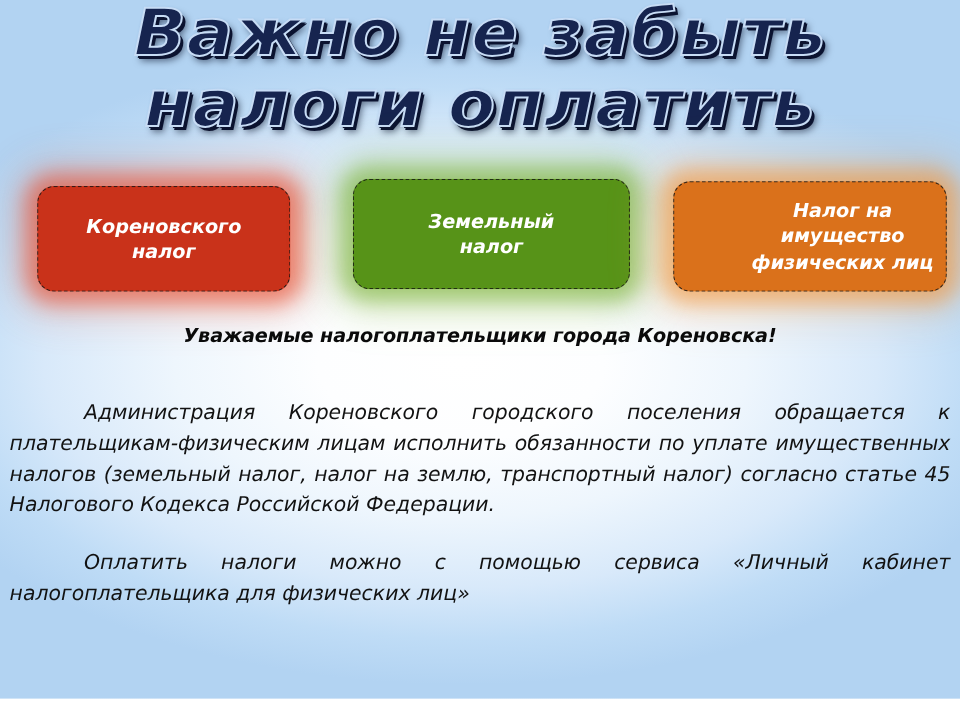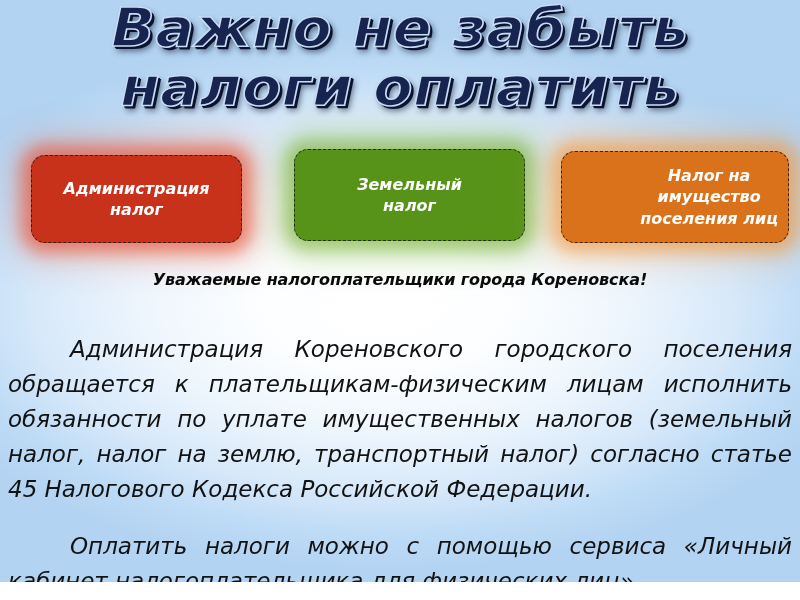--- a/index.html
+++ b/index.html
@@ -155,7 +155,7 @@
 
   <div class="box" id="box-transport">
     <div>
-      <span>Администрация</span>
+      <span>Кореновского</span>
       <span>налог</span>
     </div>
   </div>

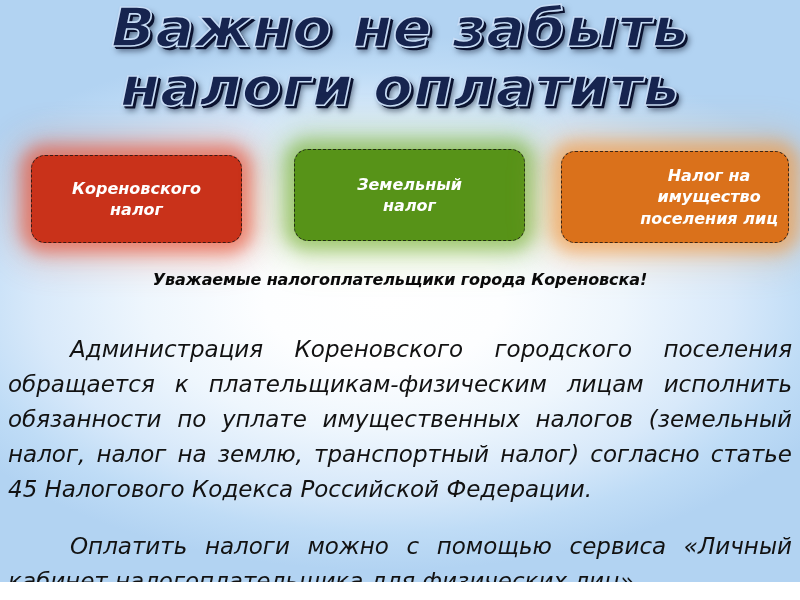--- a/index.html
+++ b/index.html
@@ -171,7 +171,7 @@
     <div>
       <span>Налог на</span>
       <span>имущество</span>
-      <span>поселения лиц</span>
+      <span>физических лиц</span>
     </div>
   </div>
 

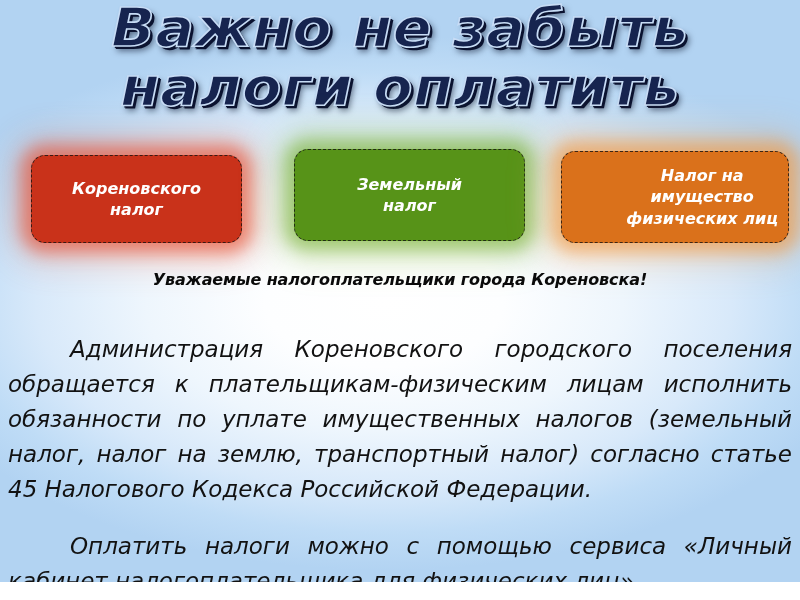--- a/index.html
+++ b/index.html
@@ -132,7 +132,7 @@
     top: 332px;
     width: 784px;
     font-family: "DejaVu Sans", sans-serif;
-    font-size: 23px;
+    font-size: 17px;
     line-height: 1.52;
     color: #121212;
     text-align: justify;

